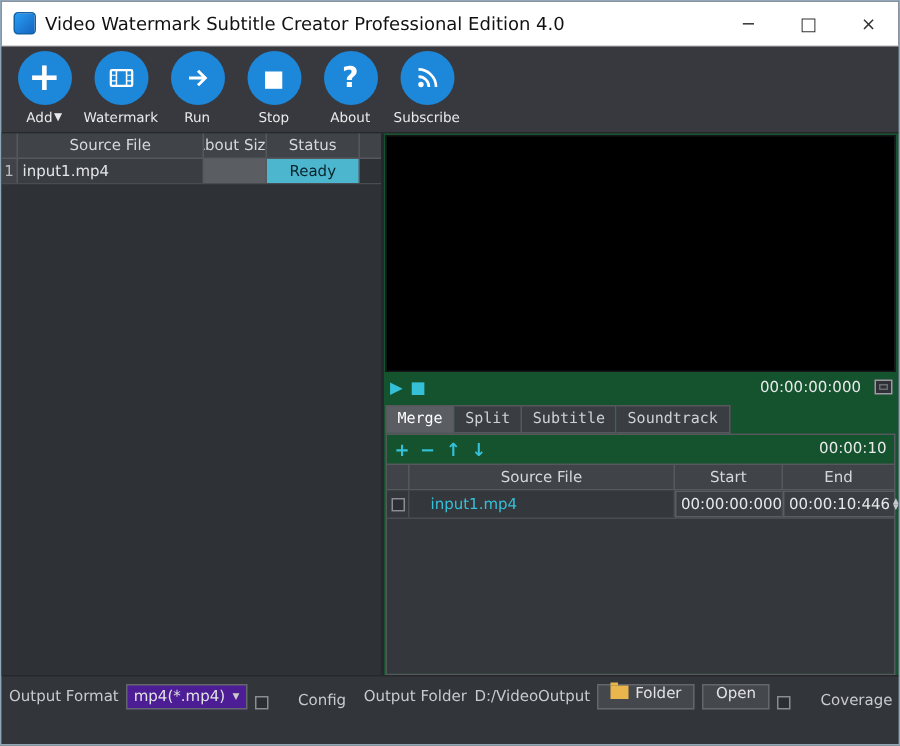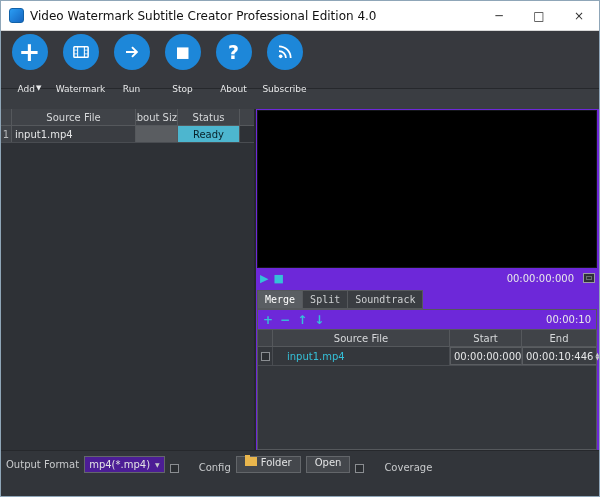--- a/index.html
+++ b/index.html
@@ -28,7 +28,7 @@
   .circle .glyph-plus{ font-size:26px; font-weight:bold; line-height:26px;}
   .circle .glyph-stop{ font-size:15px;}
   .circle .glyph-q{ font-size:19px; font-weight:bold;}
-  .tool-label{ font-size:9px; color:#e9eaeb; margin-top:14px; white-space:nowrap; display:flex; align-items:flex-start; gap:1px;}
+  .tool-label{ font-size:9px; color:#e9eaeb; margin-top:4px; white-space:nowrap; display:flex; align-items:flex-start; gap:1px;}
   .add-caret{ font-size:7px; color:#e9eaeb;}
   
   .main{ flex:1; display:flex; min-height:0; background:#6d28d9;margin-top:20px;}

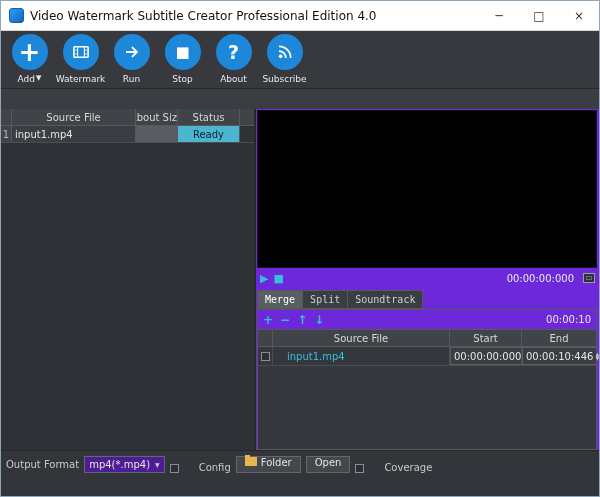--- a/index.html
+++ b/index.html
@@ -31,7 +31,7 @@
   .tool-label{ font-size:9px; color:#e9eaeb; margin-top:4px; white-space:nowrap; display:flex; align-items:flex-start; gap:1px;}
   .add-caret{ font-size:7px; color:#e9eaeb;}
   
-  .main{ flex:1; display:flex; min-height:0; background:#6d28d9;margin-top:20px;}
+  .main{ flex:1; display:flex; min-height:0; background:#14532d;}
   .left-panel{ width:255px; flex:none; border-right:2px solid #26282c;
     display:flex; flex-direction:column; background:#2e3136;}
   .lhead{ display:flex; height:17px; flex:none; background:#404348;

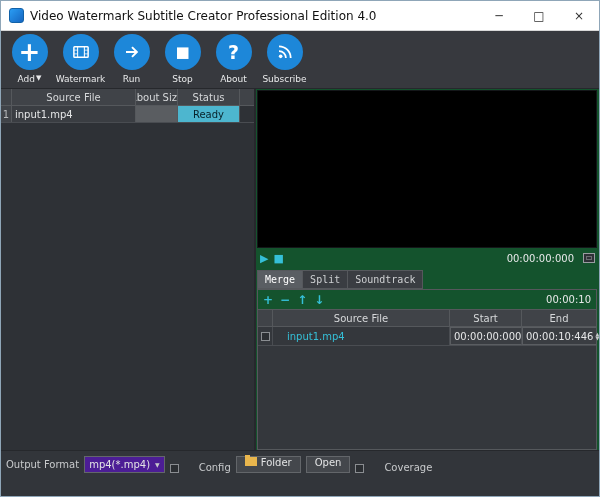--- a/index.html
+++ b/index.html
@@ -210,6 +210,7 @@
       <div class="tabs">
         <div class="tab active">Merge</div>
         <div class="tab">Split</div>
+        <div class="tab">Subtitle</div>
         <div class="tab">Soundtrack</div>
       </div>
 

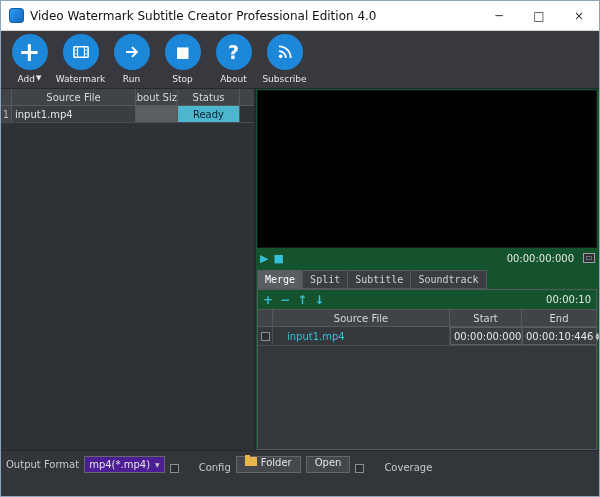--- a/index.html
+++ b/index.html
@@ -264,6 +264,10 @@
       <span class="checkbox"></span>
       <span>Config</span>
     </div>
+    <div class="path-group">
+      <span>Output Folder</span>
+      <span>D:/VideoOutput</span>
+    </div>
     <div class="btn">
       <span class="folder-icon"></span>
       <span>Folder</span>

